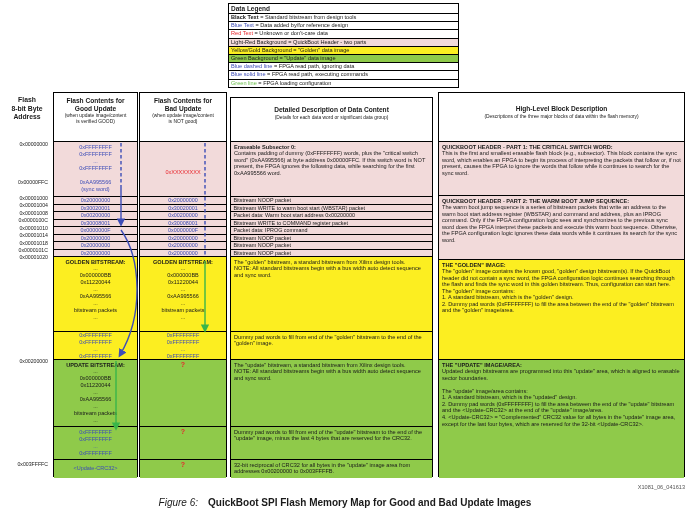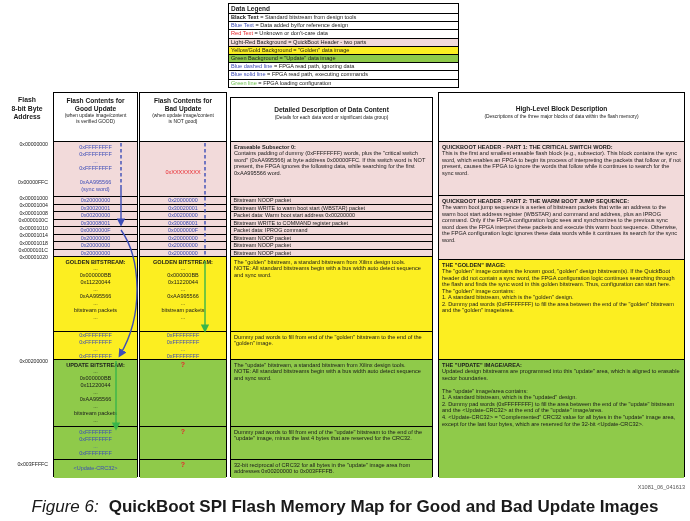--- a/index.html
+++ b/index.html
@@ -44,7 +44,7 @@
   
   .overlay{position:absolute;left:0;top:0;pointer-events:none;}
   .watermark{position:absolute;right:5px;top:484px;font-size:5.6px;color:#555;}
-  .caption{position:absolute;left:0;right:0;top:497px;text-align:center;font-size:17px;}
+  .caption{position:absolute;left:0;right:0;top:497px;text-align:center;font-size:10px;}
   .caption .fl{font-style:italic;margin-right:10px;}
   .caption .ft{font-weight:bold;}
 </style>

